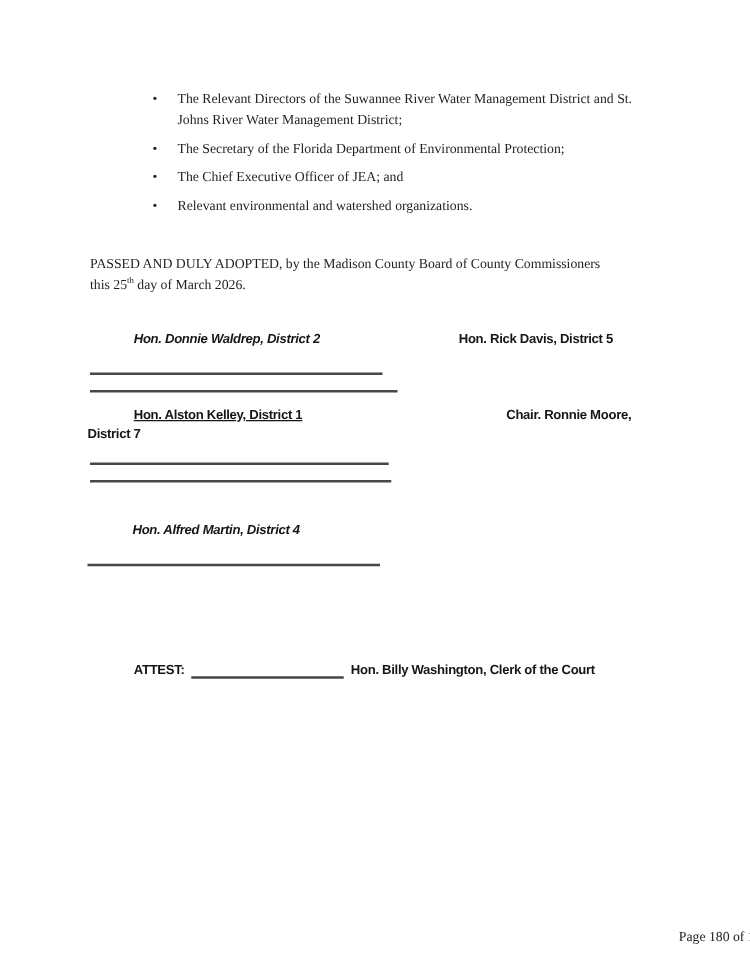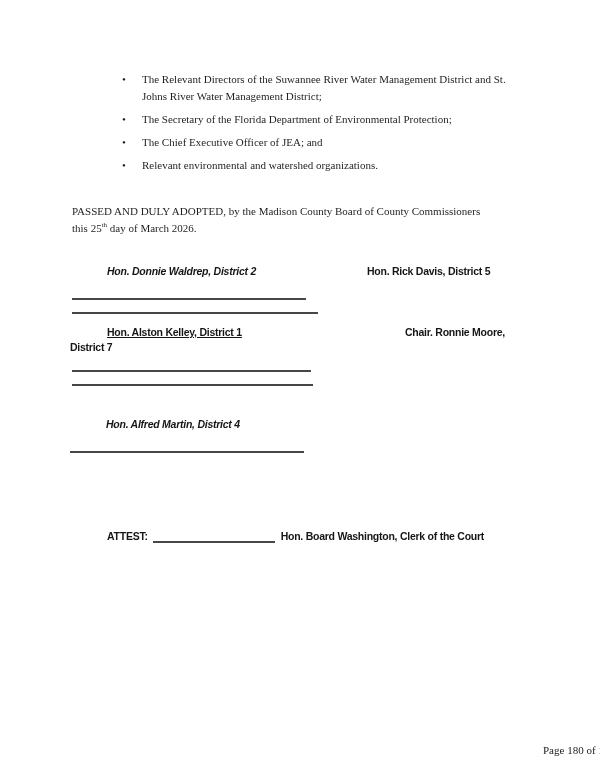--- a/index.html
+++ b/index.html
@@ -157,7 +157,7 @@
   <div class="attest-row">
     <span>ATTEST:</span>
     <span class="attest-blank"></span>
-    <span class="attest-name">Hon. Board Washington, Clerk of the Court</span>
+    <span class="attest-name">Hon. Billy Washington, Clerk of the Court</span>
   </div>
 
   <div class="page-number">Page 180 of 197</div>

